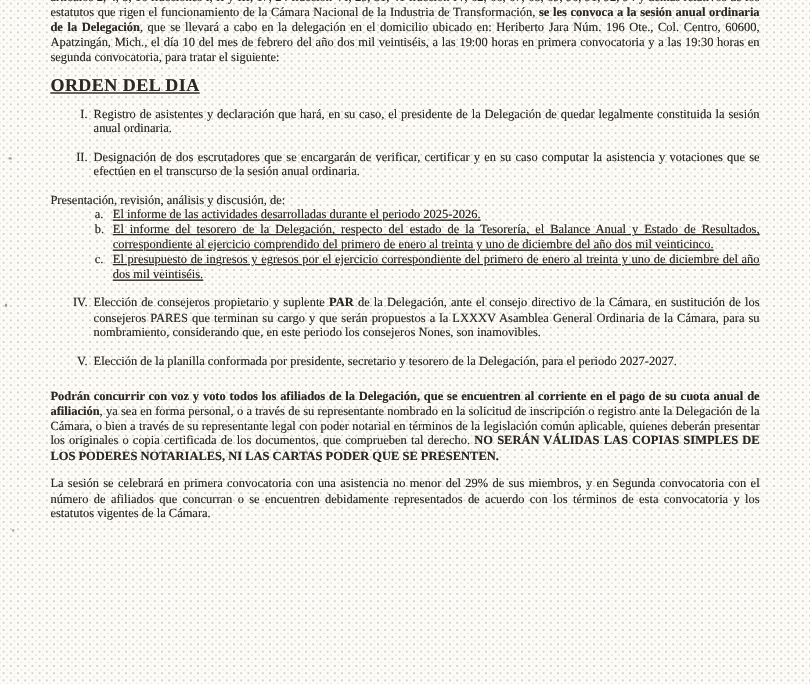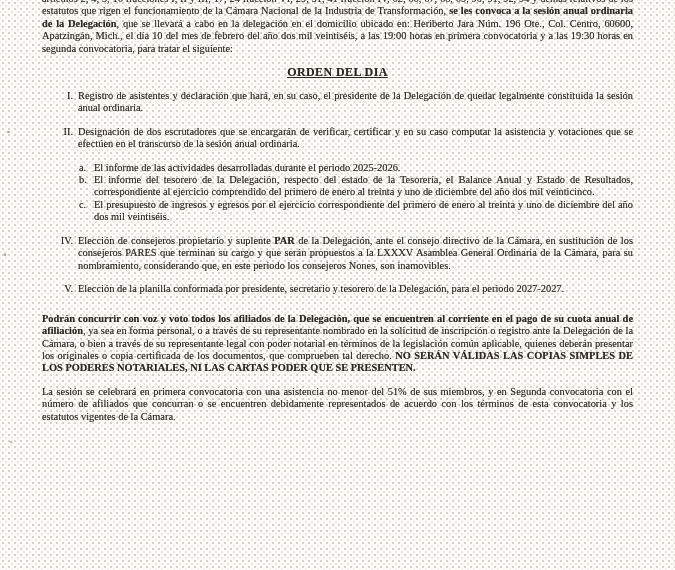--- a/index.html
+++ b/index.html
@@ -33,10 +33,9 @@
   .para { margin: 0 0 11px 0; }
   .b { font-weight: bold; }
   .heading {
-    font-size: 12px;
+    font-size: 15px;
     font-weight: bold;
     text-decoration: underline;
-    text-align: center;
     letter-spacing: 0.4px;
     margin: 11px 0 11px 0;
   }

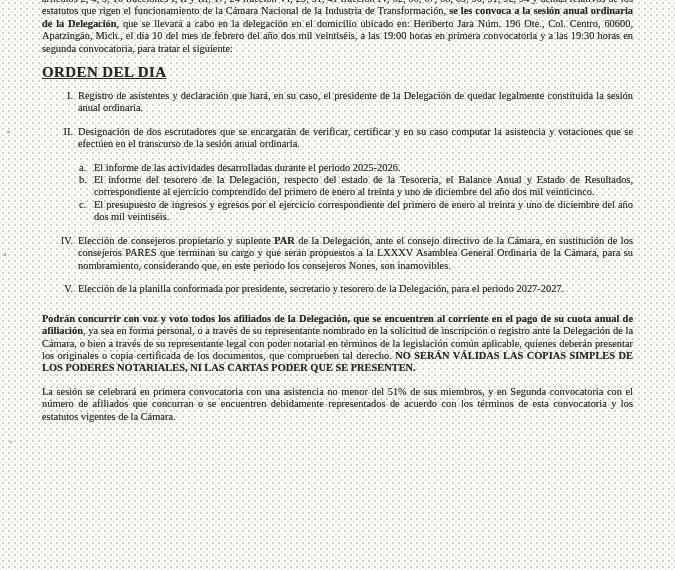--- a/index.html
+++ b/index.html
@@ -90,6 +90,7 @@
 
       <div class="item">
         <div class="body">
+          <div>Presentación, revisión, análisis y discusión, de:</div>
           <div class="sublist">
             <div class="subitem">
               <div class="sublet">a.</div>

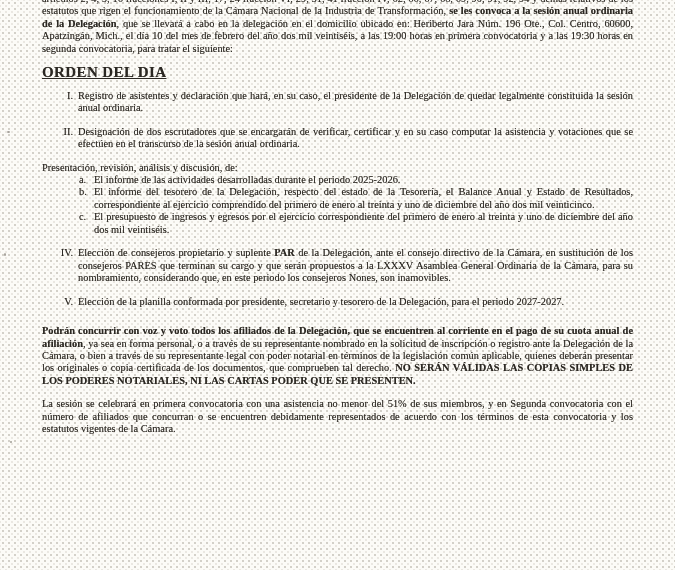--- a/index.html
+++ b/index.html
@@ -51,7 +51,7 @@
   .sublist { margin-left: 37px; }
   .subitem { display: flex; }
   .subitem .sublet { flex: 0 0 15px; text-align: left; }
-  .subitem .subbody { flex: 1 1 auto; text-align: justify; }
+  .subitem .subbody { flex: 1 1 auto; text-align: justify; text-decoration: underline; }
   .affiliates { margin-top: 17px; }
   .speck {
     position: absolute;

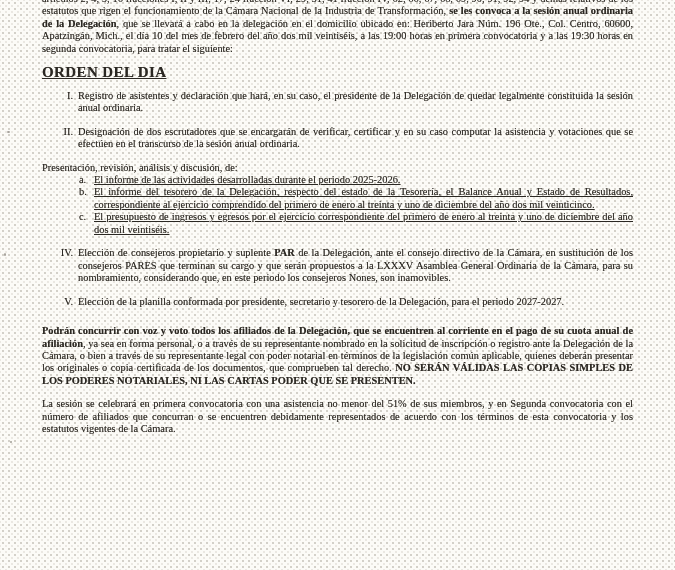--- a/index.html
+++ b/index.html
@@ -126,7 +126,7 @@
     <p class="para affiliates"><span class="b">Podrán concurrir con voz y voto todos los afiliados de la Delegación, que se encuentren al corriente en el pago de su cuota anual de afiliación</span><span>, ya sea en forma personal, o a través de su representante nombrado en la solicitud de inscripción o registro ante la Delegación de la Cámara, o bien a través de su representante legal con poder notarial en términos de la legislación común aplicable, quienes deberán presentar los originales o copia certificada de los documentos, que comprueben tal derecho. </span><span class="b">NO SERÁN VÁLIDAS LAS COPIAS SIMPLES DE LOS PODERES NOTARIALES, NI LAS CARTAS PODER QUE SE PRESENTEN.</span></p>
 
 
-    <p class="para">La sesión se celebrará en primera convocatoria con una asistencia no menor del 51% de sus miembros, y en Segunda convocatoria con el número de afiliados que concurran o se encuentren debidamente representados de acuerdo con los términos de esta convocatoria y los estatutos vigentes de la Cámara.</p>
+    <p class="para">La sesión se celebrará en primera convocatoria con una asistencia no menor del 29% de sus miembros, y en Segunda convocatoria con el número de afiliados que concurran o se encuentren debidamente representados de acuerdo con los términos de esta convocatoria y los estatutos vigentes de la Cámara.</p>
 
   </div>
 </div>

